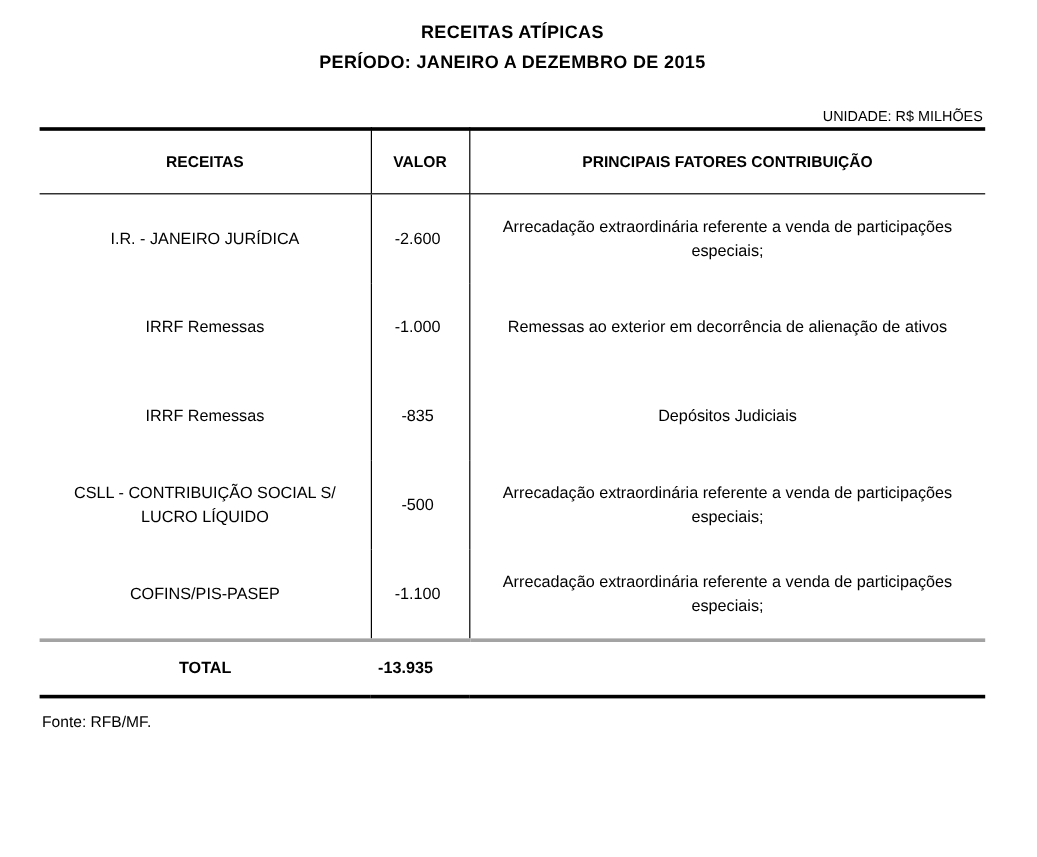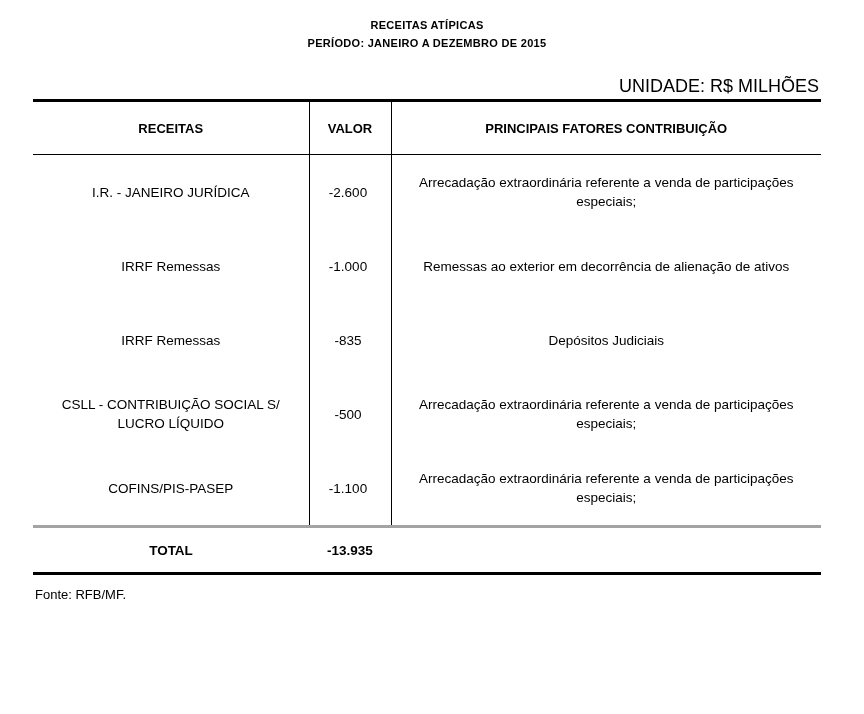--- a/index.html
+++ b/index.html
@@ -23,7 +23,7 @@
   .title-block {
     text-align: center;
     font-weight: bold;
-    font-size: 11px;
+    font-size: 15px;
     line-height: 1.65;
     letter-spacing: 0.3px;
   }

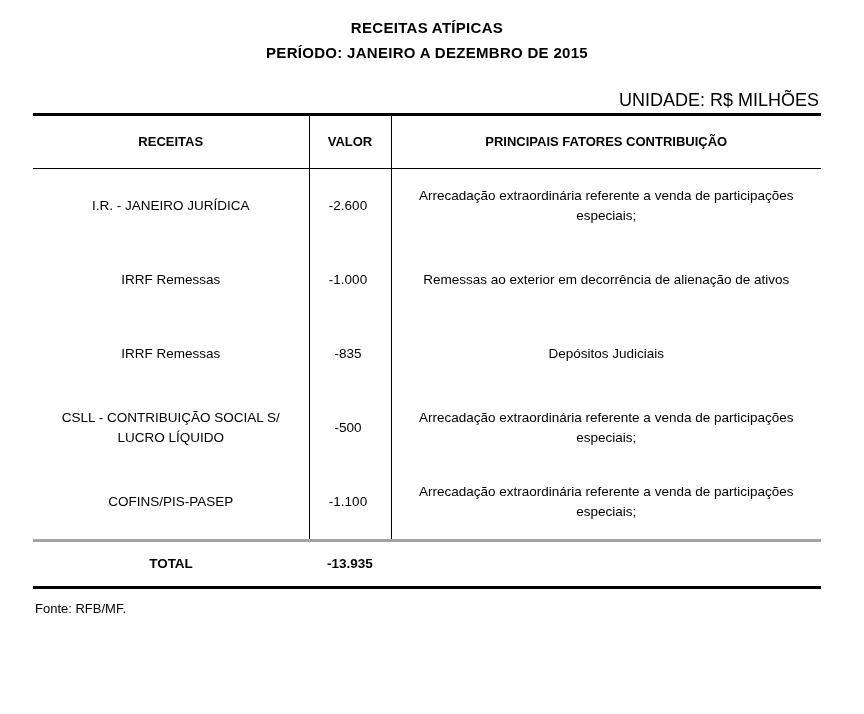--- a/index.html
+++ b/index.html
@@ -29,7 +29,7 @@
   }
   .unit-note {
     text-align: right;
-    font-size: 18px;
+    font-size: 12px;
     margin-top: 24px;
     margin-bottom: 2px;
     padding-right: 2px;

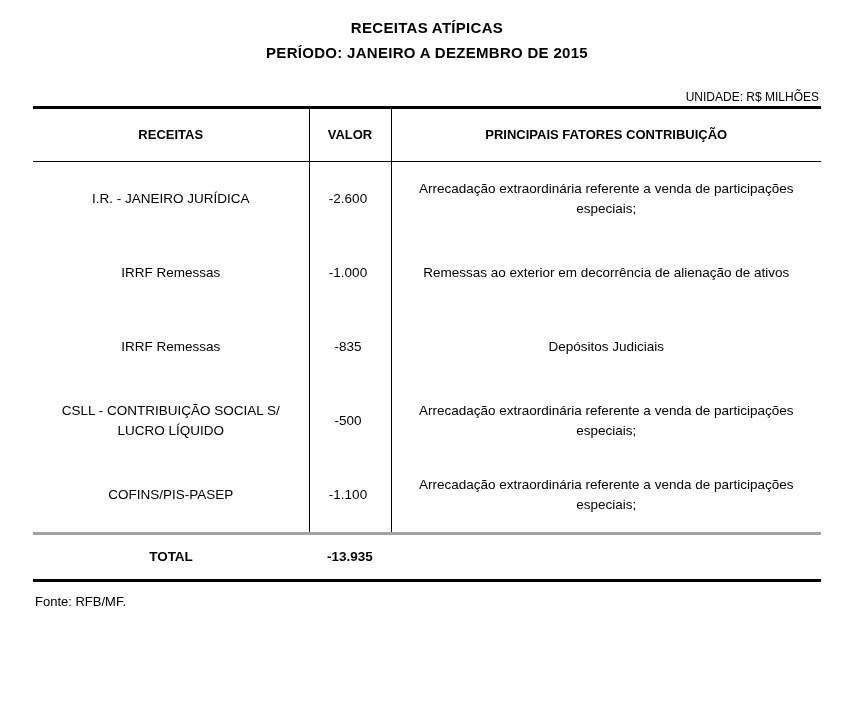--- a/index.html
+++ b/index.html
@@ -78,7 +78,7 @@
     text-align: center;
   }
   td.total-valor {
-    text-align: center;
+    text-align: left;
     padding-right: 10px;
   }
   .source {

